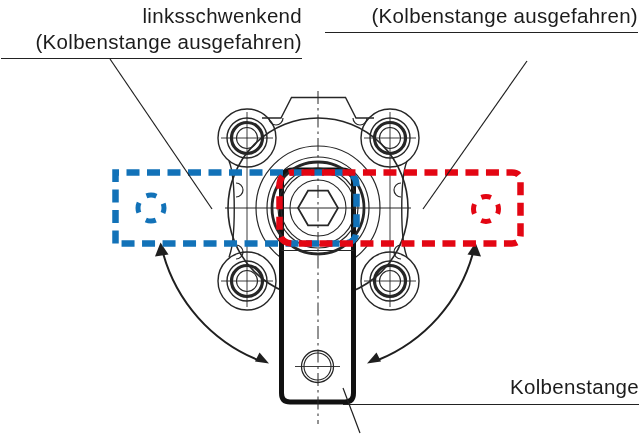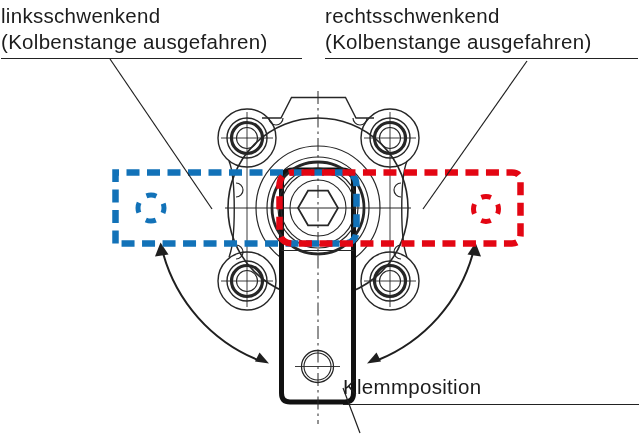--- a/index.html
+++ b/index.html
@@ -19,7 +19,7 @@
   .stage svg{position:absolute;left:0;top:0;}
   .callout{
     position:absolute;
-    text-align:left;
+    text-align:right;
     color:var(--text);
     font-size:20.5px;
     line-height:26px;

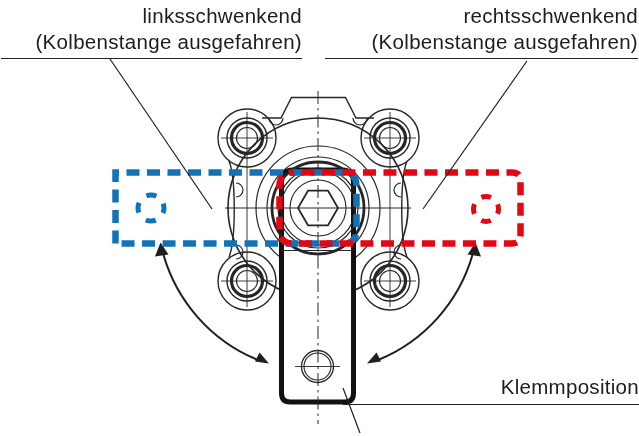--- a/index.html
+++ b/index.html
@@ -154,7 +154,6 @@
   </div>
 
   <div class="callout" id="label-right">
-    <span class="l1">rechtsschwenkend</span>
     <span class="l2">(Kolbenstange ausgefahren)</span>
   </div>
 

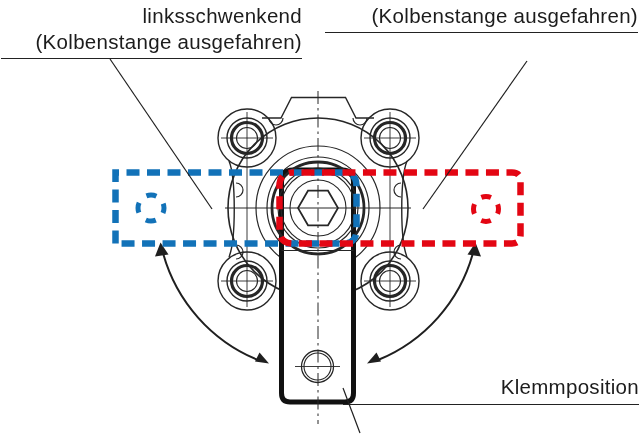--- a/index.html
+++ b/index.html
@@ -158,7 +158,7 @@
   </div>
 
   <div class="callout" id="label-bottom">
-    <span class="l1">Klemmposition</span>
+    <span class="l1">Kolbenstange</span>
   </div>
 
 </div>

